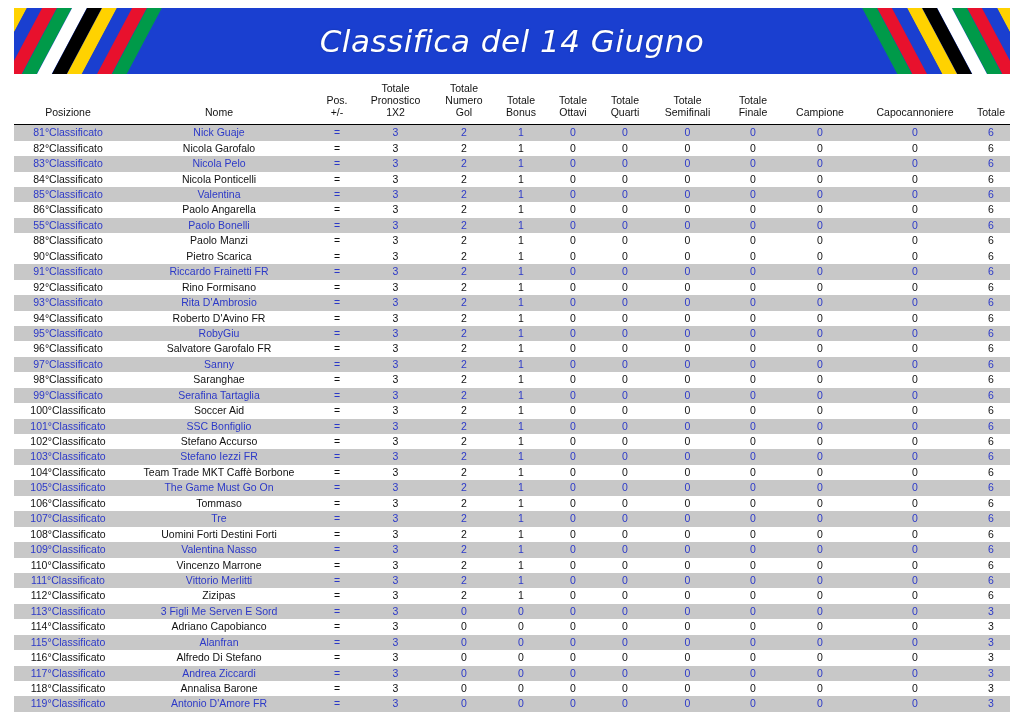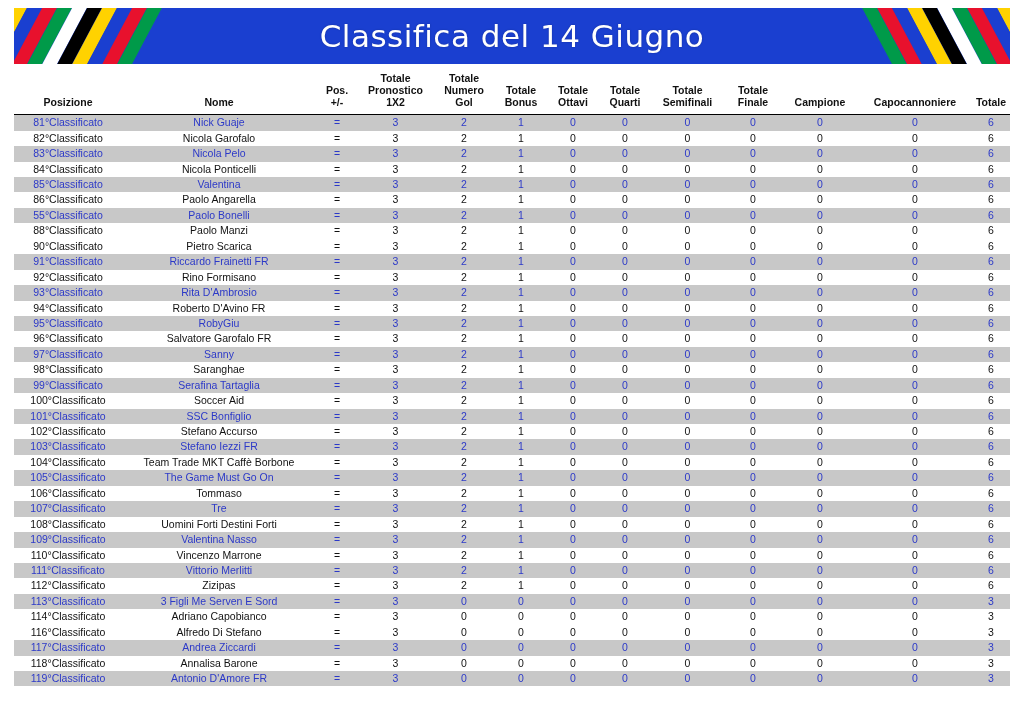--- a/index.html
+++ b/index.html
@@ -24,10 +24,11 @@
   
   .banner {
     position: relative;
-    height: 56px;
+    height: 66px;
     margin: 8px 14px 0 14px;
     background: #1a3fd0;
     overflow: hidden;
+    font-style: italic;
   }
   .banner .stripes {
     position: absolute;

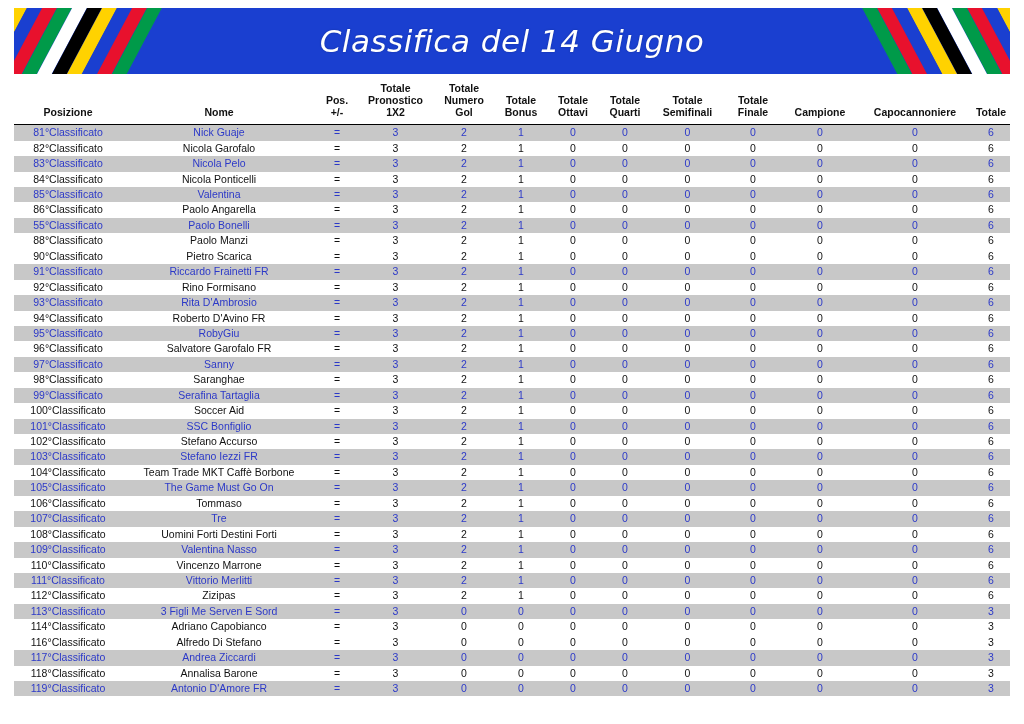--- a/index.html
+++ b/index.html
@@ -85,7 +85,7 @@
   }
   table.standings th {
     font-size: 10.5px;
-    font-weight: bold;
+    font-weight: normal;
     color: #111;
     padding: 3px 2px 6px 2px;
     vertical-align: bottom;

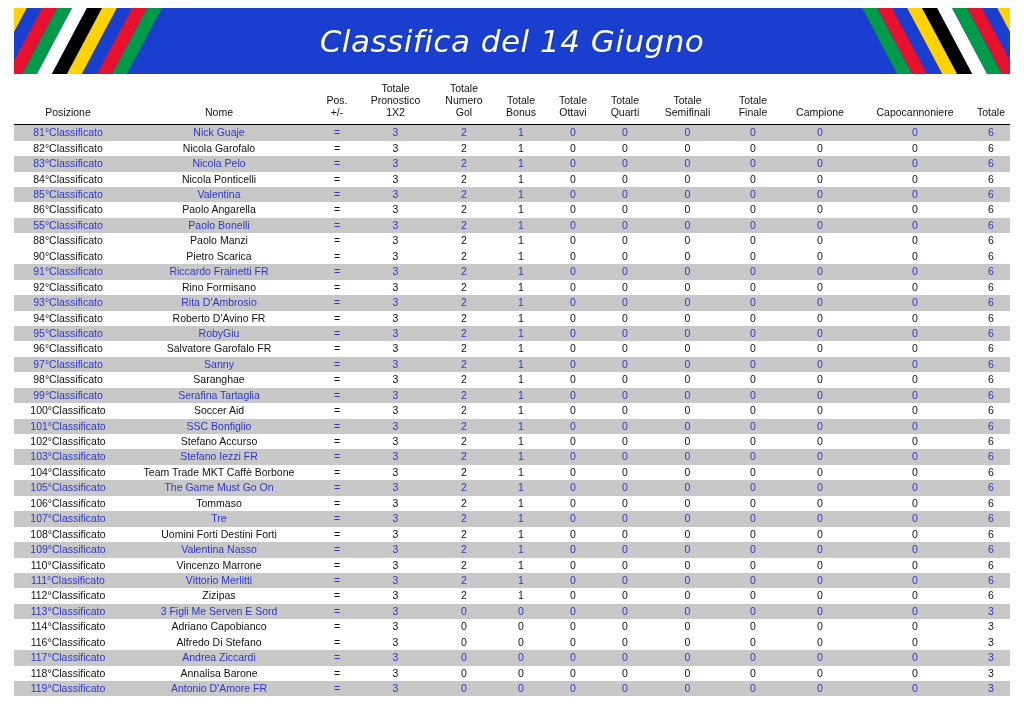--- a/index.html
+++ b/index.html
@@ -729,6 +729,21 @@
             <td class="c dark">0</td>
             <td class="c dark">3</td>
           </tr>
+          <tr class="shaded">
+            <td class="c blue">115°Classificato</td>
+            <td class="l blue">Alanfran</td>
+            <td class="c blue">=</td>
+            <td class="c blue">3</td>
+            <td class="c blue">0</td>
+            <td class="c blue">0</td>
+            <td class="c blue">0</td>
+            <td class="c blue">0</td>
+            <td class="c blue">0</td>
+            <td class="c blue">0</td>
+            <td class="c blue">0</td>
+            <td class="c blue">0</td>
+            <td class="c blue">3</td>
+          </tr>
           <tr class="plain">
             <td class="c dark">116°Classificato</td>
             <td class="l dark">Alfredo Di Stefano</td>

